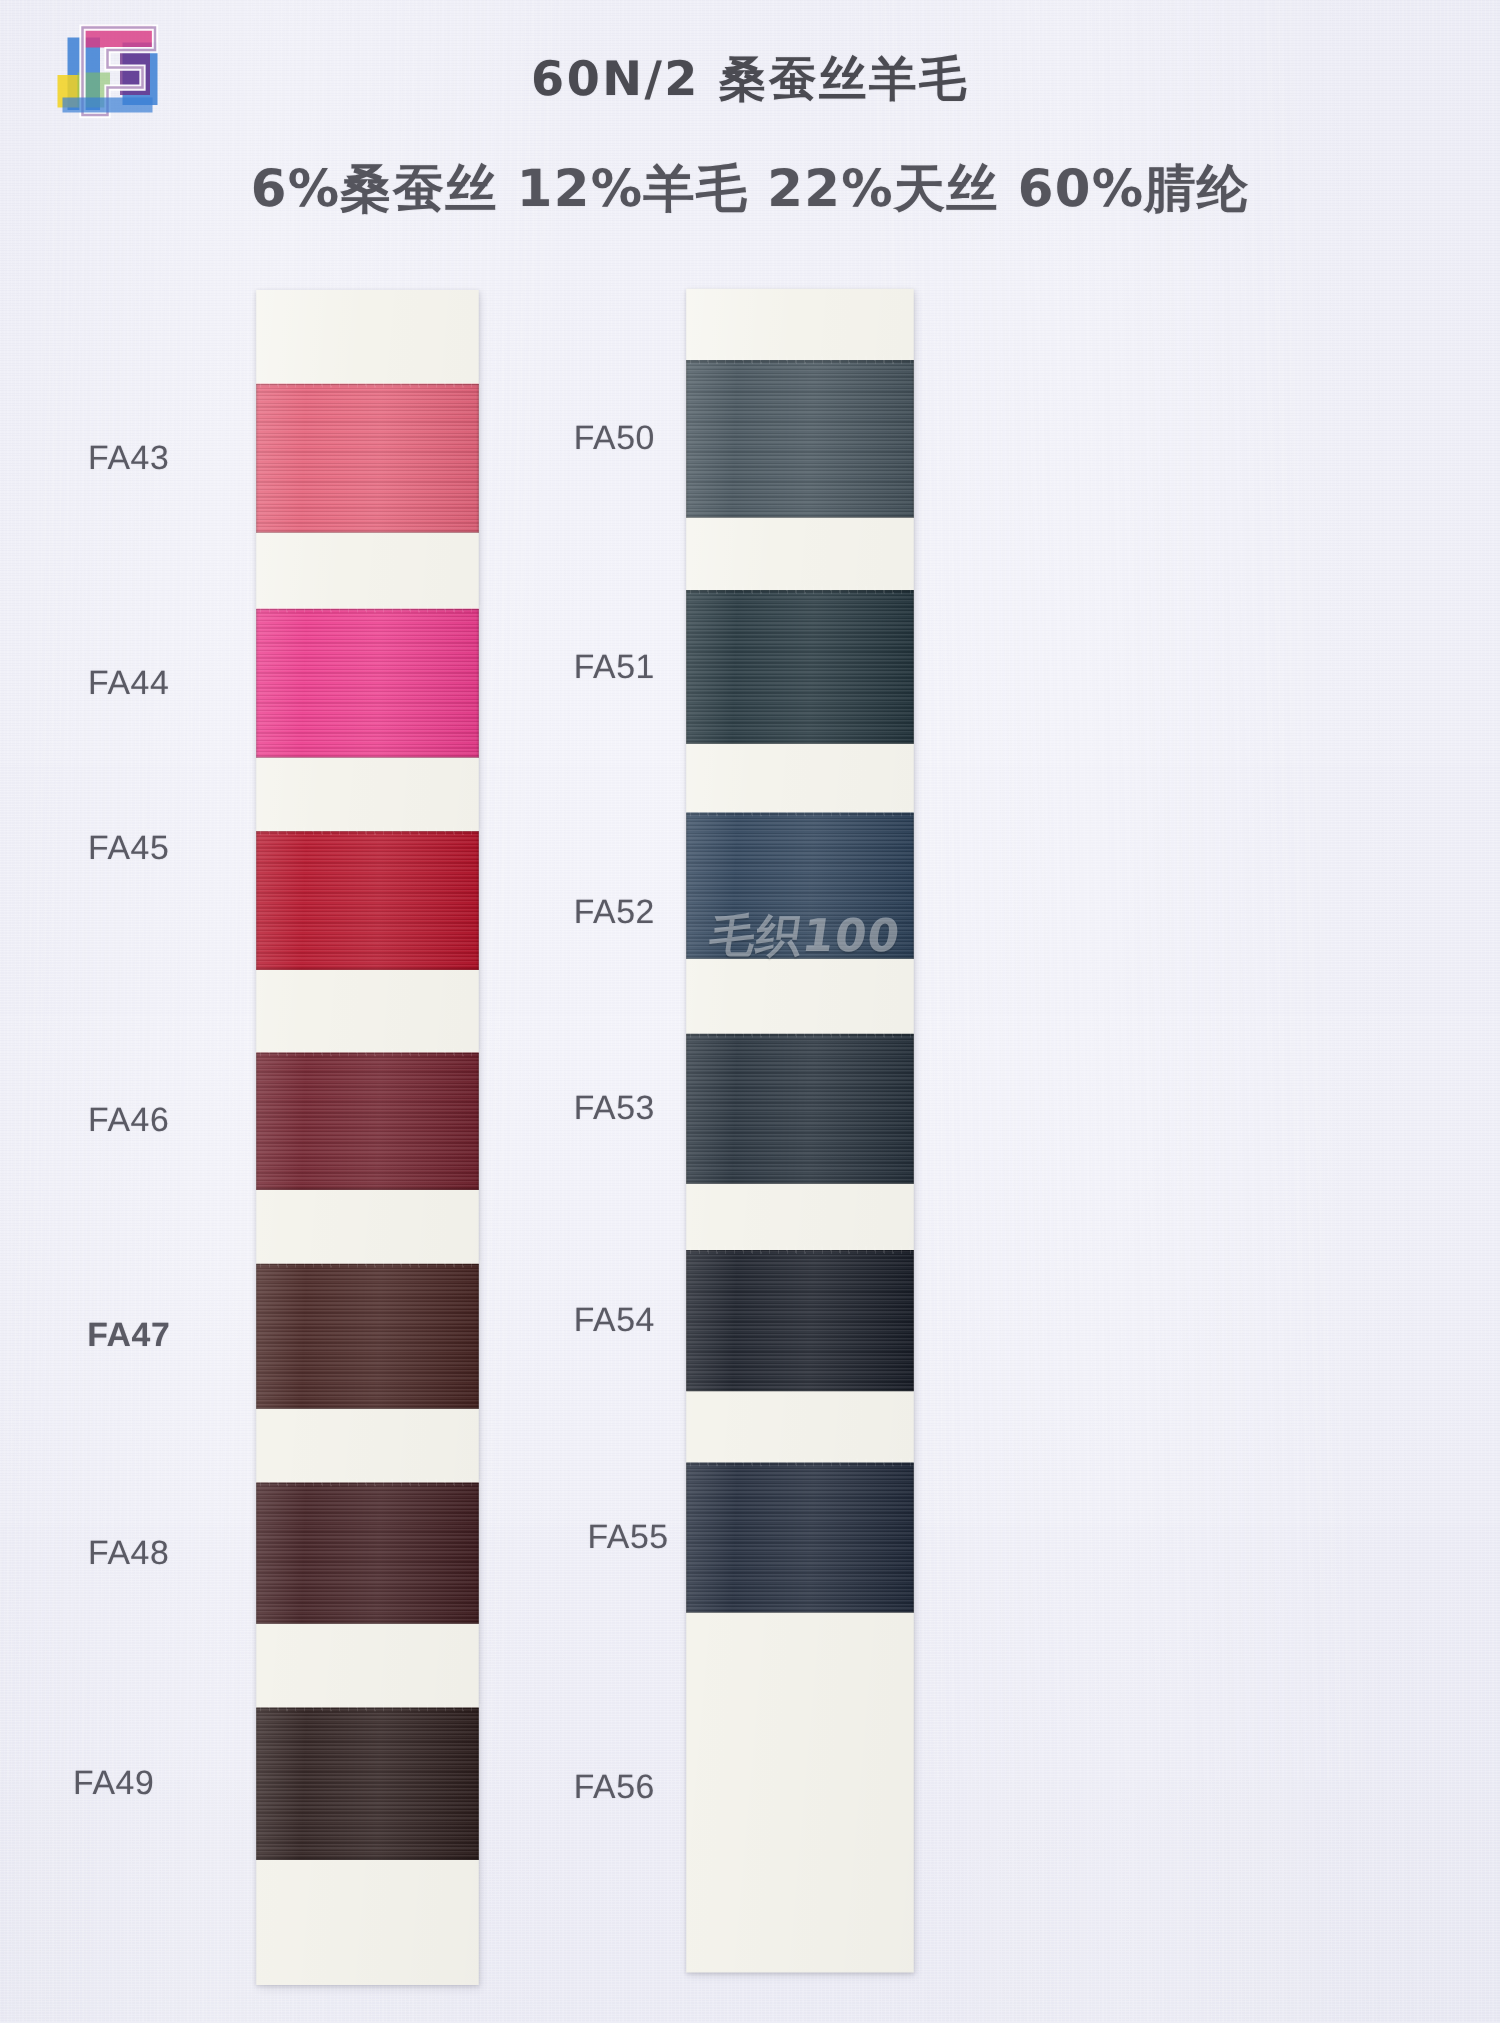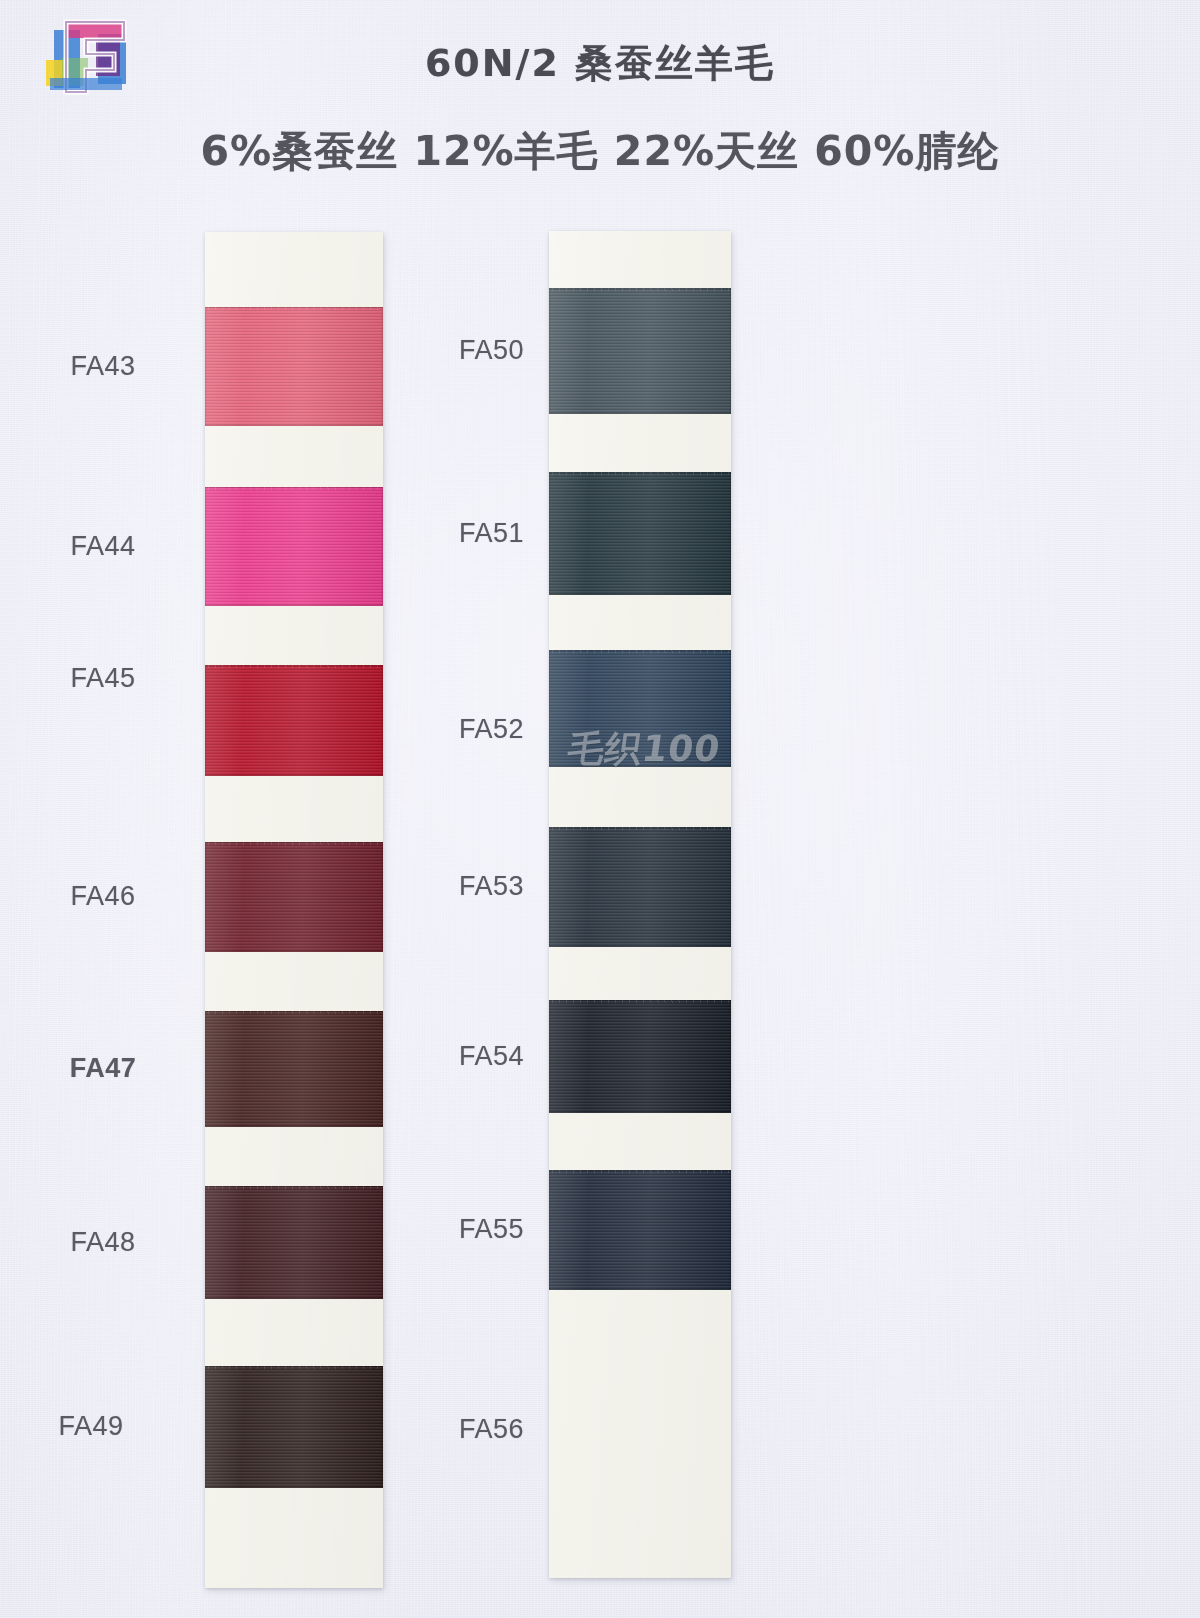--- a/index.html
+++ b/index.html
@@ -305,7 +305,7 @@
       <div class="sheen"></div>
       <div class="fuzz"></div>
     </div>
-    <div class="swatch-label label-right" style="width: 130px; left: 394px; top: 1214px;">FA55</div>
+    <div class="swatch-label label-right" style="width: 130px; left: 405px; top: 1214px;">FA55</div>
     <div class="swatch-label label-right" style="width: 130px; left: 394px; top: 1414px;">FA56</div>
   </div>
 

